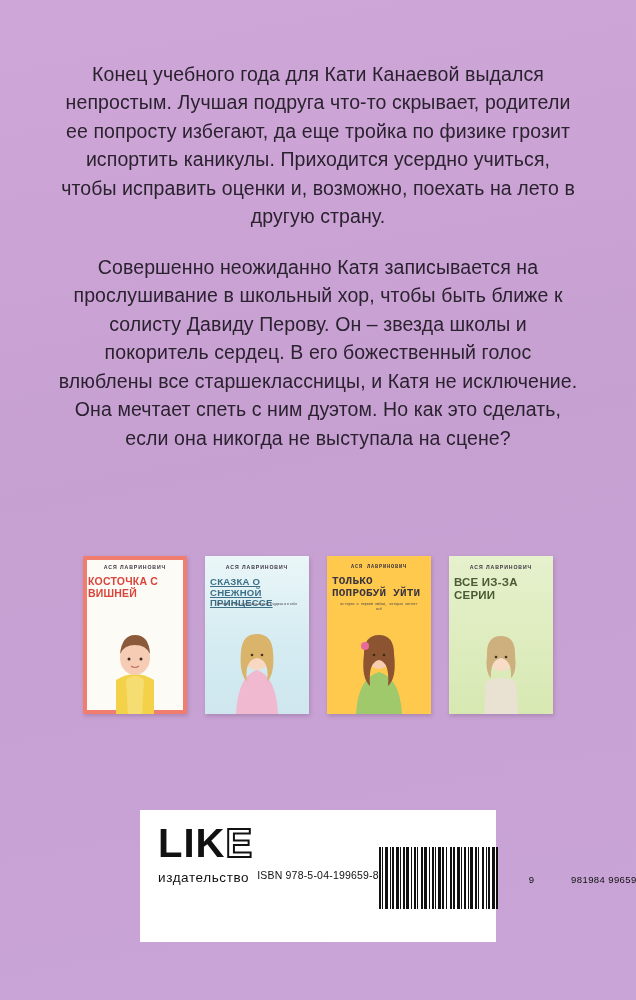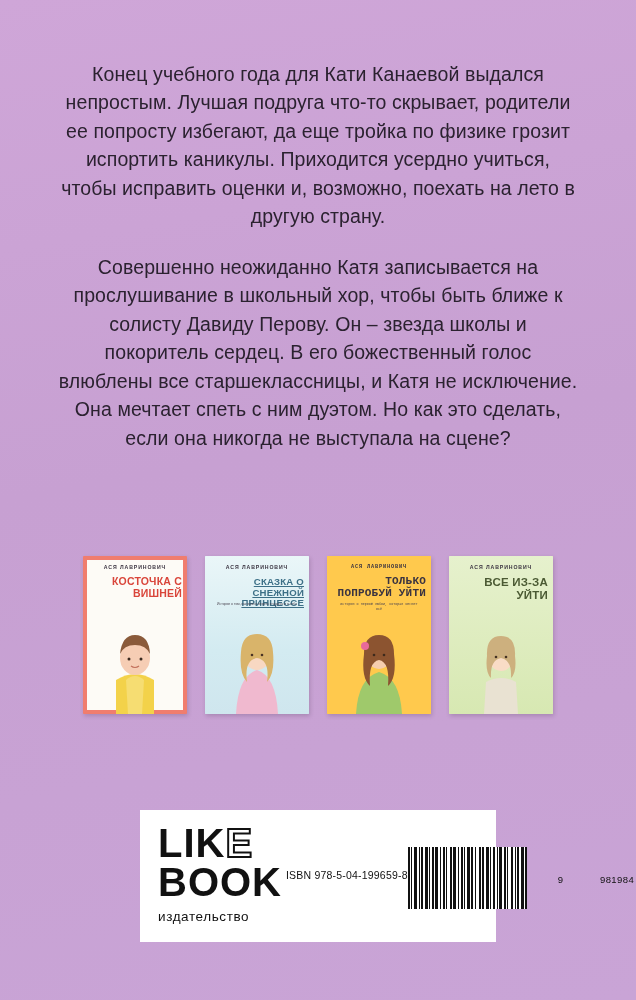--- a/index.html
+++ b/index.html
@@ -70,7 +70,7 @@
     top: 21px;
     left: 0;
     width: 100%;
-    text-align: right;
+    text-align: left;
     font-size: 9.6px;
     font-weight: bold;
     line-height: 1.12;

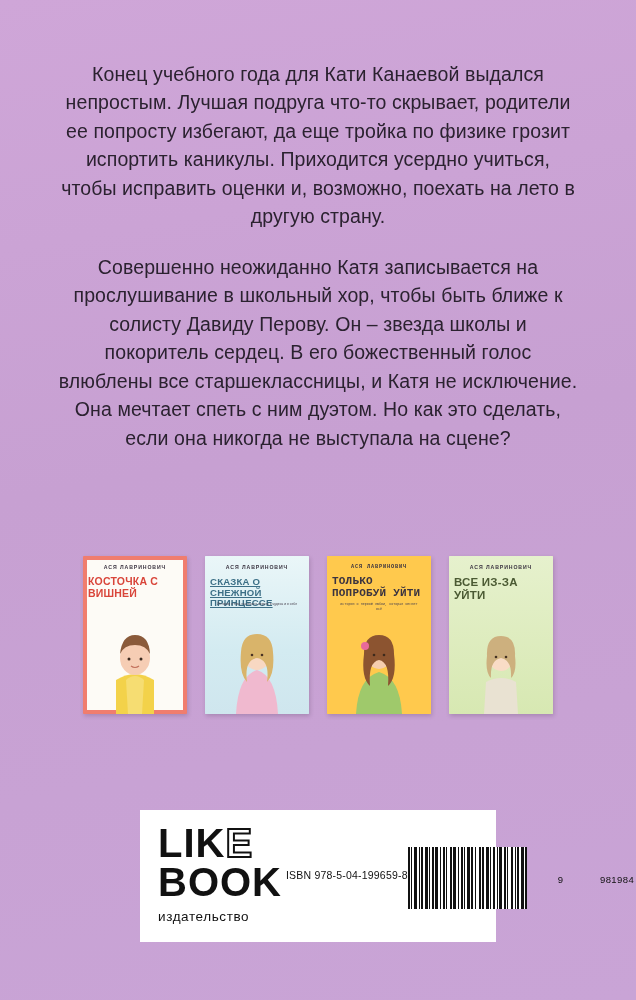--- a/index.html
+++ b/index.html
@@ -270,7 +270,7 @@
       <div class="book b4">
         <div class="inner"></div>
         <div class="author">АСЯ ЛАВРИНОВИЧ</div>
-        <div class="btitle">ВСЕ ИЗ-ЗА УЙТИ</div>
+        <div class="btitle">ВСЕ ИЗ-ЗА СЕРИИ</div>
         <svg class="girl" viewBox="0 0 78 96">
           <path d="M22 96 L24 64 Q39 56 54 64 L56 96 Z" fill="#e9e2d2"></path>
           <ellipse cx="39" cy="38" rx="13" ry="15" fill="#f9dcc6"></ellipse>

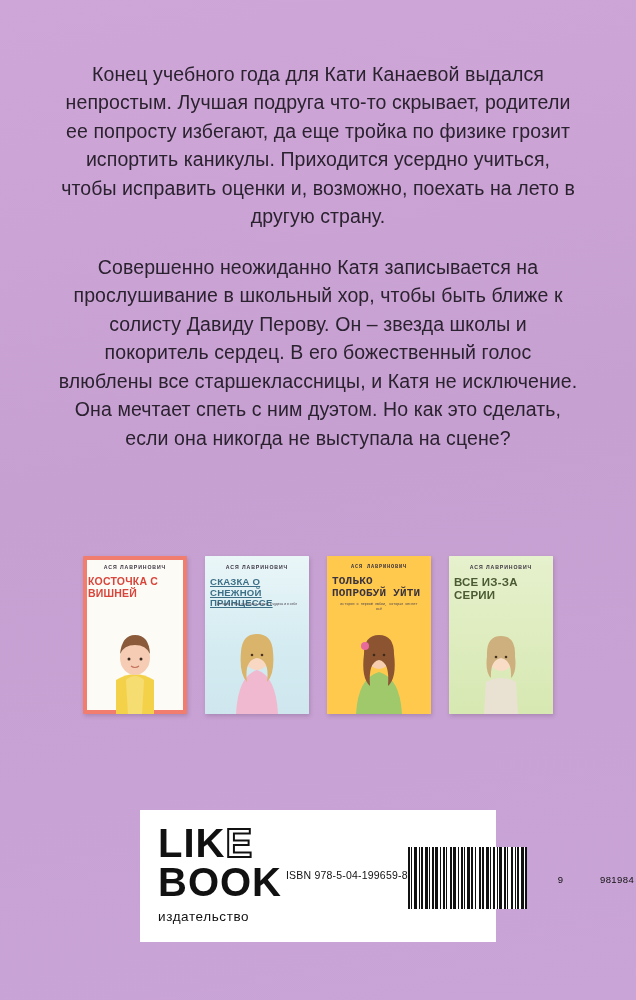--- a/index.html
+++ b/index.html
@@ -286,7 +286,6 @@
   <div class="footer">
     <div class="logo-box">
       <div class="logo-line"><span>LIK</span><span class="hollow">E</span></div>
-      <div class="logo-line">BOOK</div>
       <div class="pub">издательство</div>
     </div>
     <div class="isbn-box">

